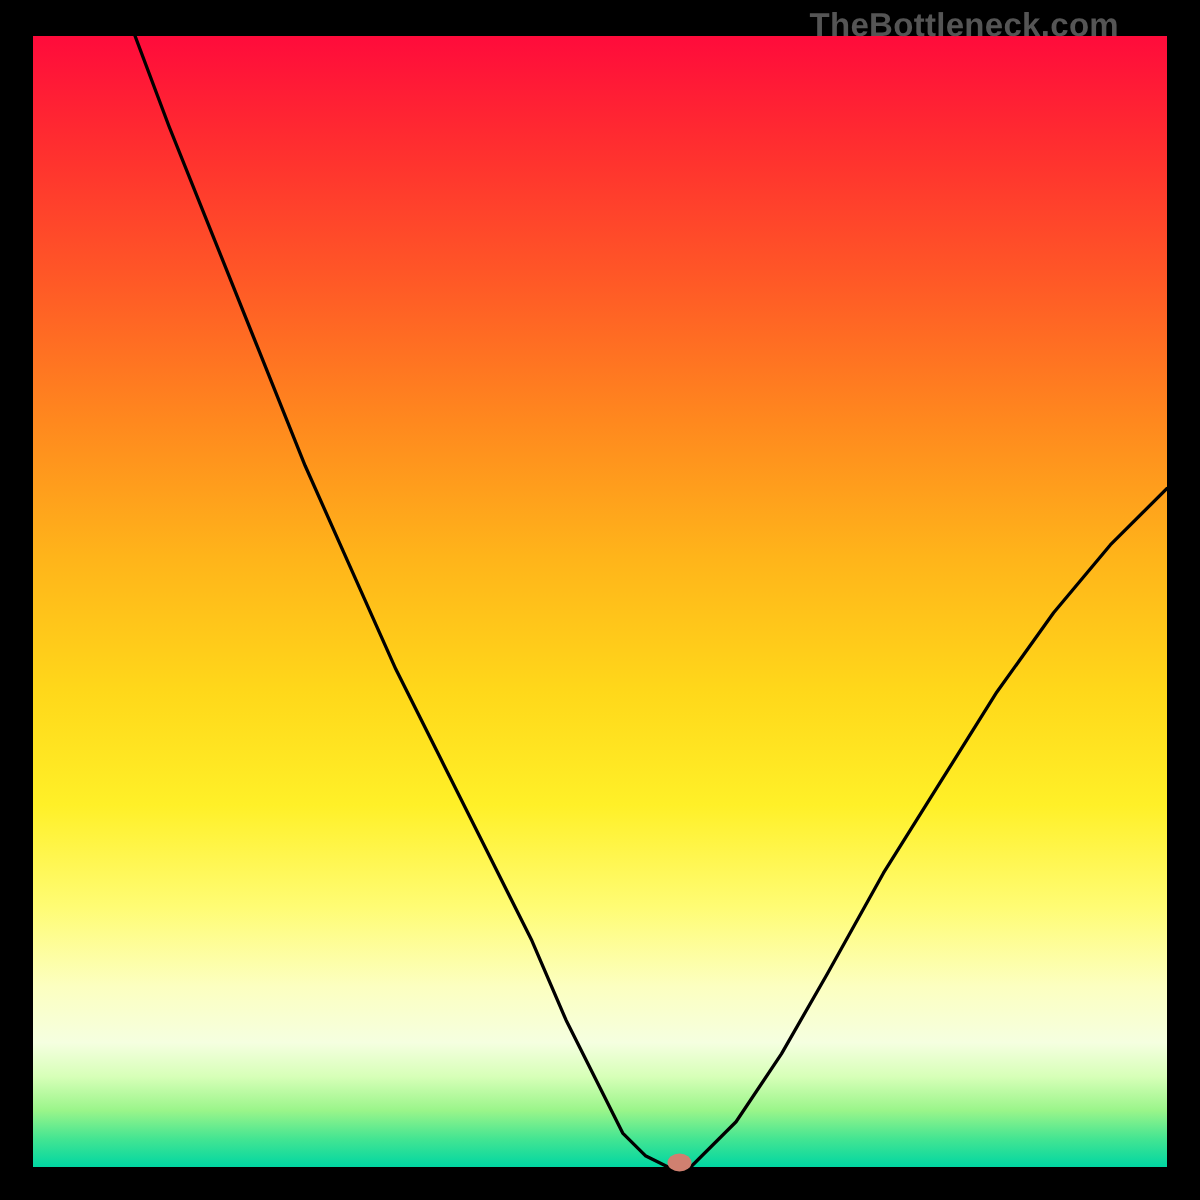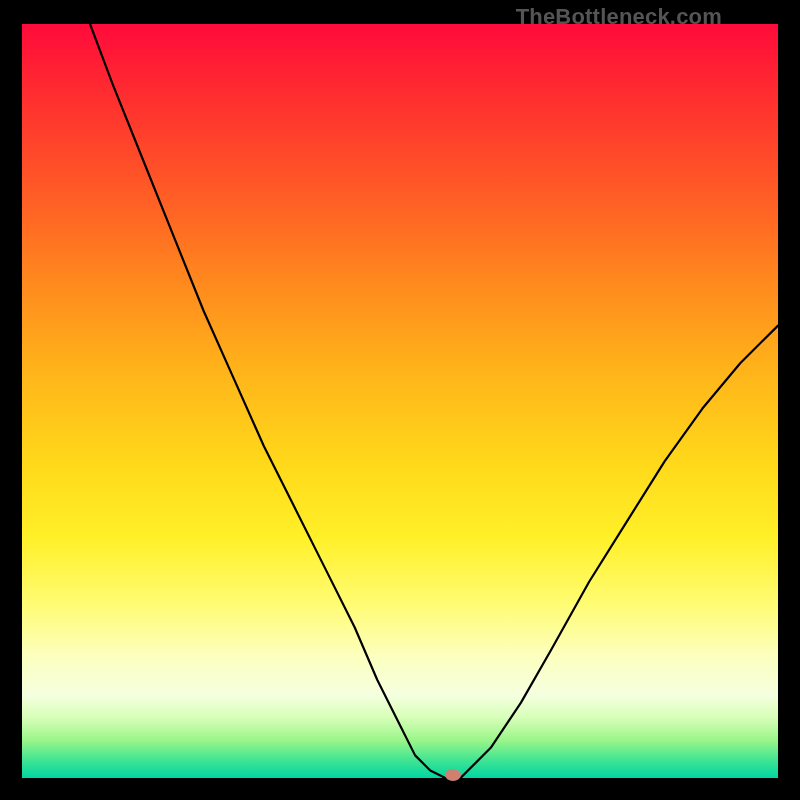--- a/index.html
+++ b/index.html
@@ -16,6 +16,7 @@
     width: 732px;
     height: 800px;
     background: #000;
+    padding-left: 24px;
   }
   .watermark {
     position: absolute;

